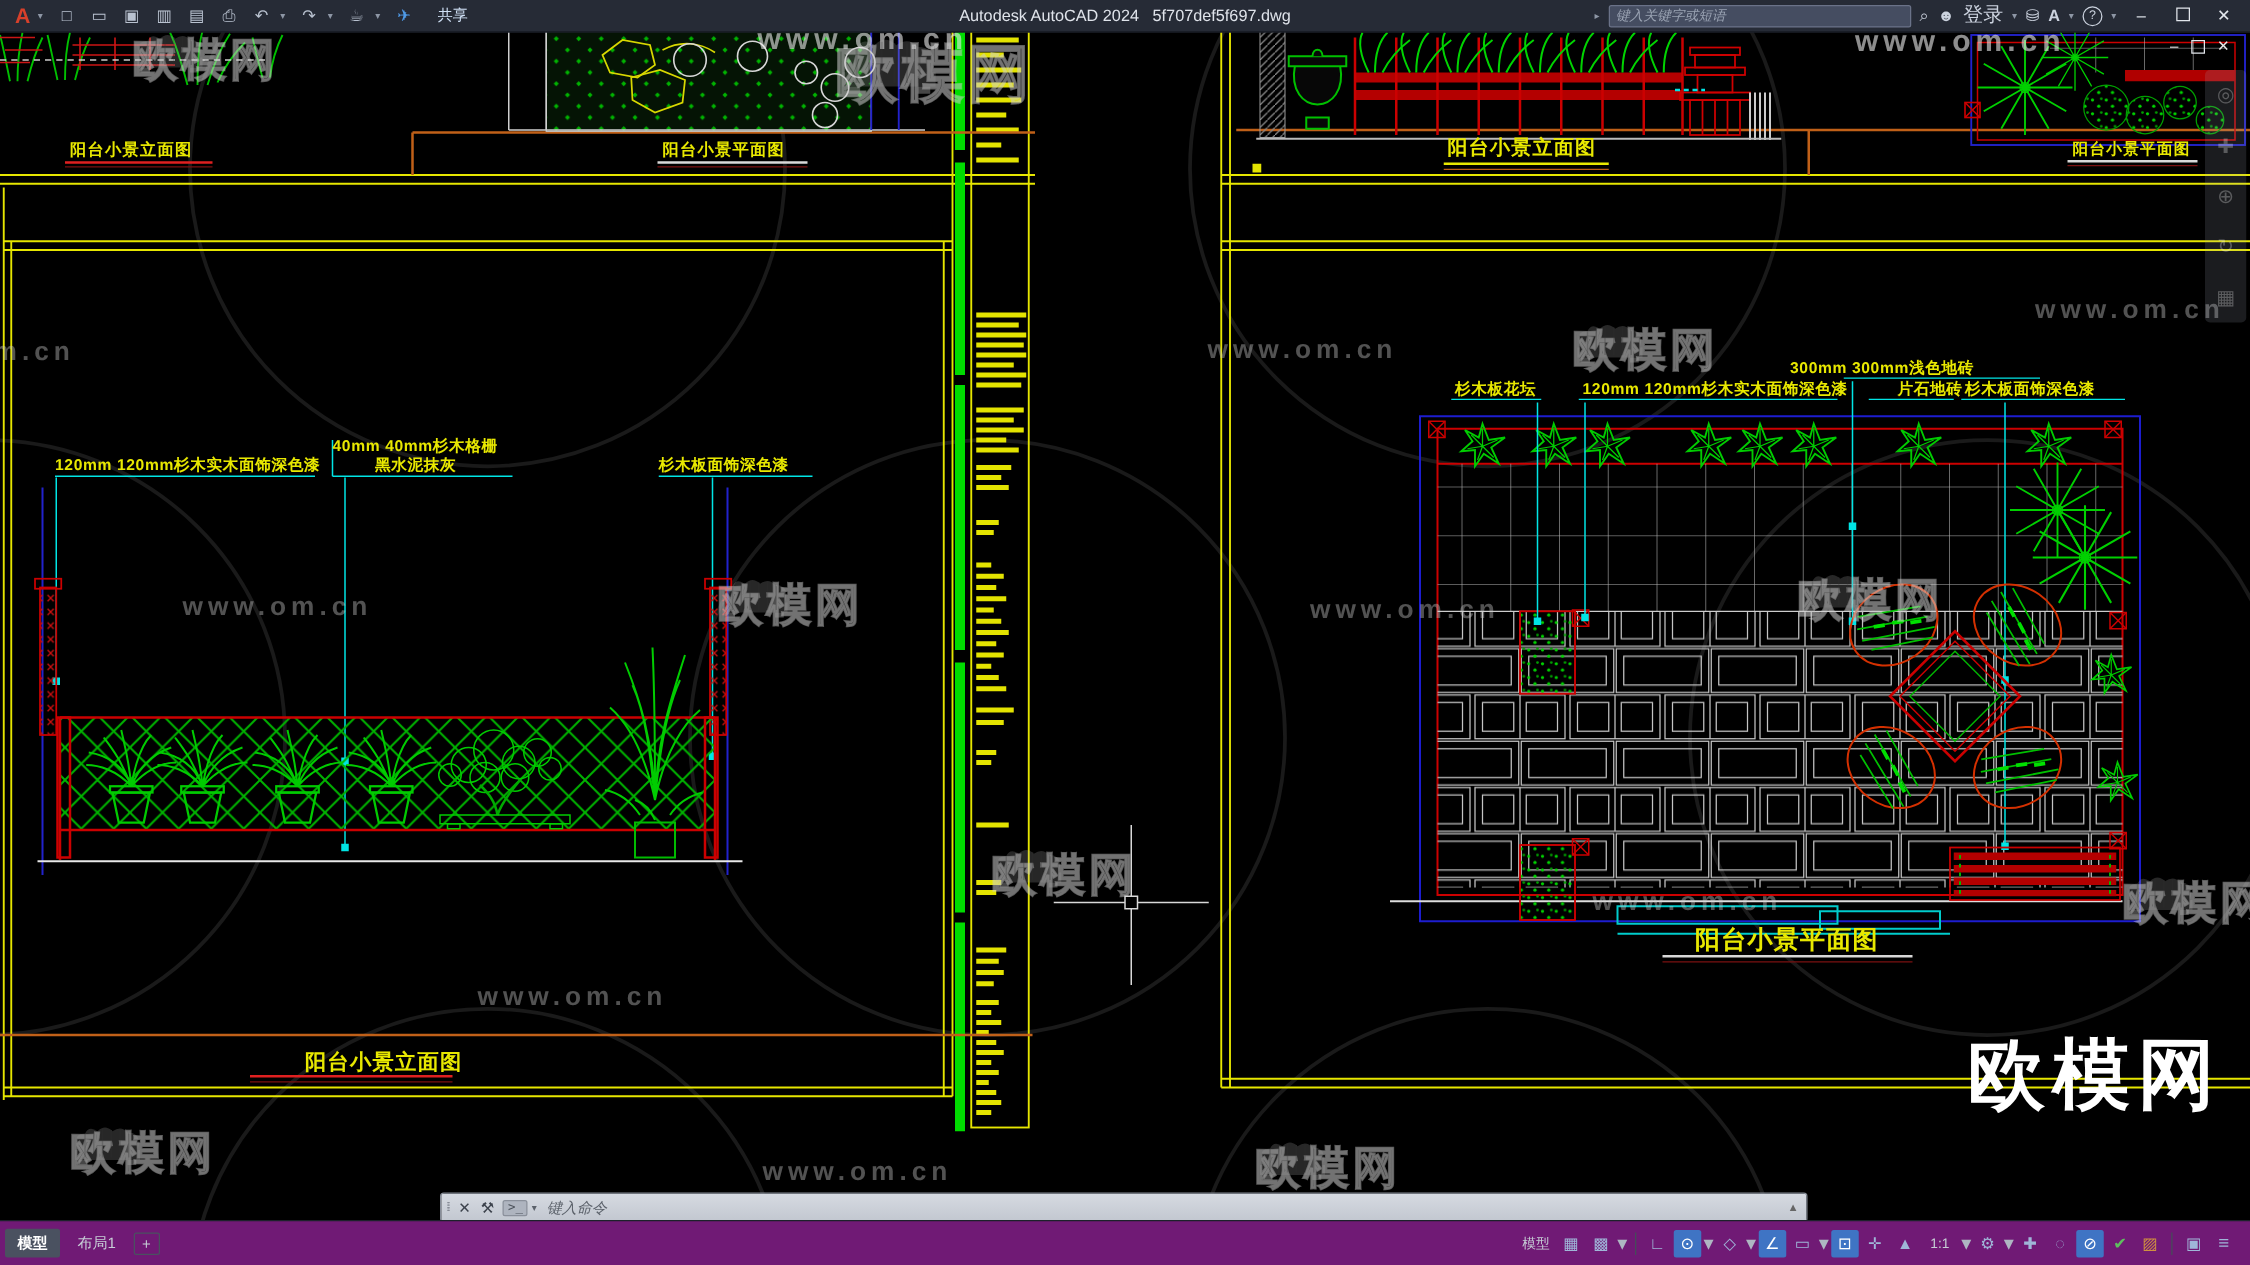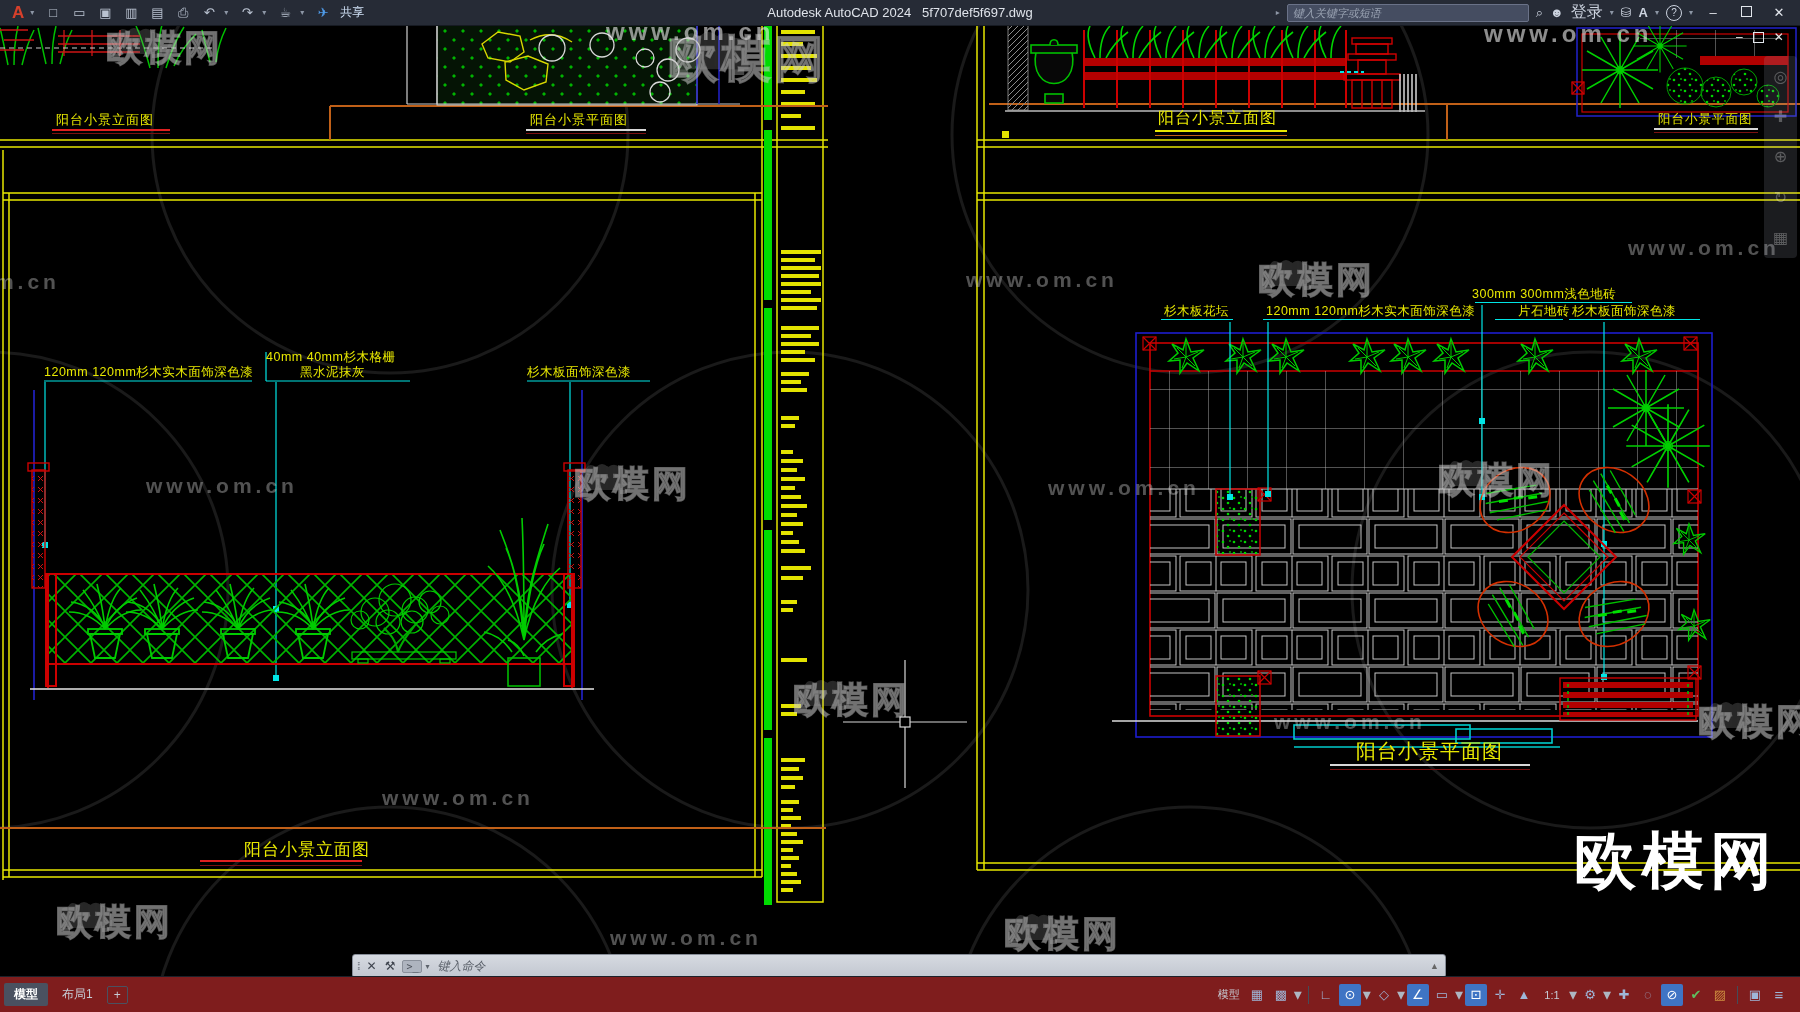--- a/index.html
+++ b/index.html
@@ -13,7 +13,7 @@
   .qat .ico{font-size:13px;width:22px;text-align:center;color:#b9c2d0;cursor:default;}
   .qat .caret{font-size:8px;color:#8d96a5;width:8px;}
   #a-logo{color:#d7402b;font-weight:bold;font-size:17px;padding:0 2px 0 6px;}
-  #share-label{color:#cfe0f5;font-size:12px;margin-left:2px;}
+  #share-label{color:#cfe0f5;font-size:12px;margin-left:12px;}
   #share-plane{color:#4f9be8;font-size:13px;}
   #title-center{position:absolute;left:0;right:0;top:0;height:25px;line-height:25px;text-align:center;
                 font-size:13px;color:#dfe3ea;pointer-events:none;}

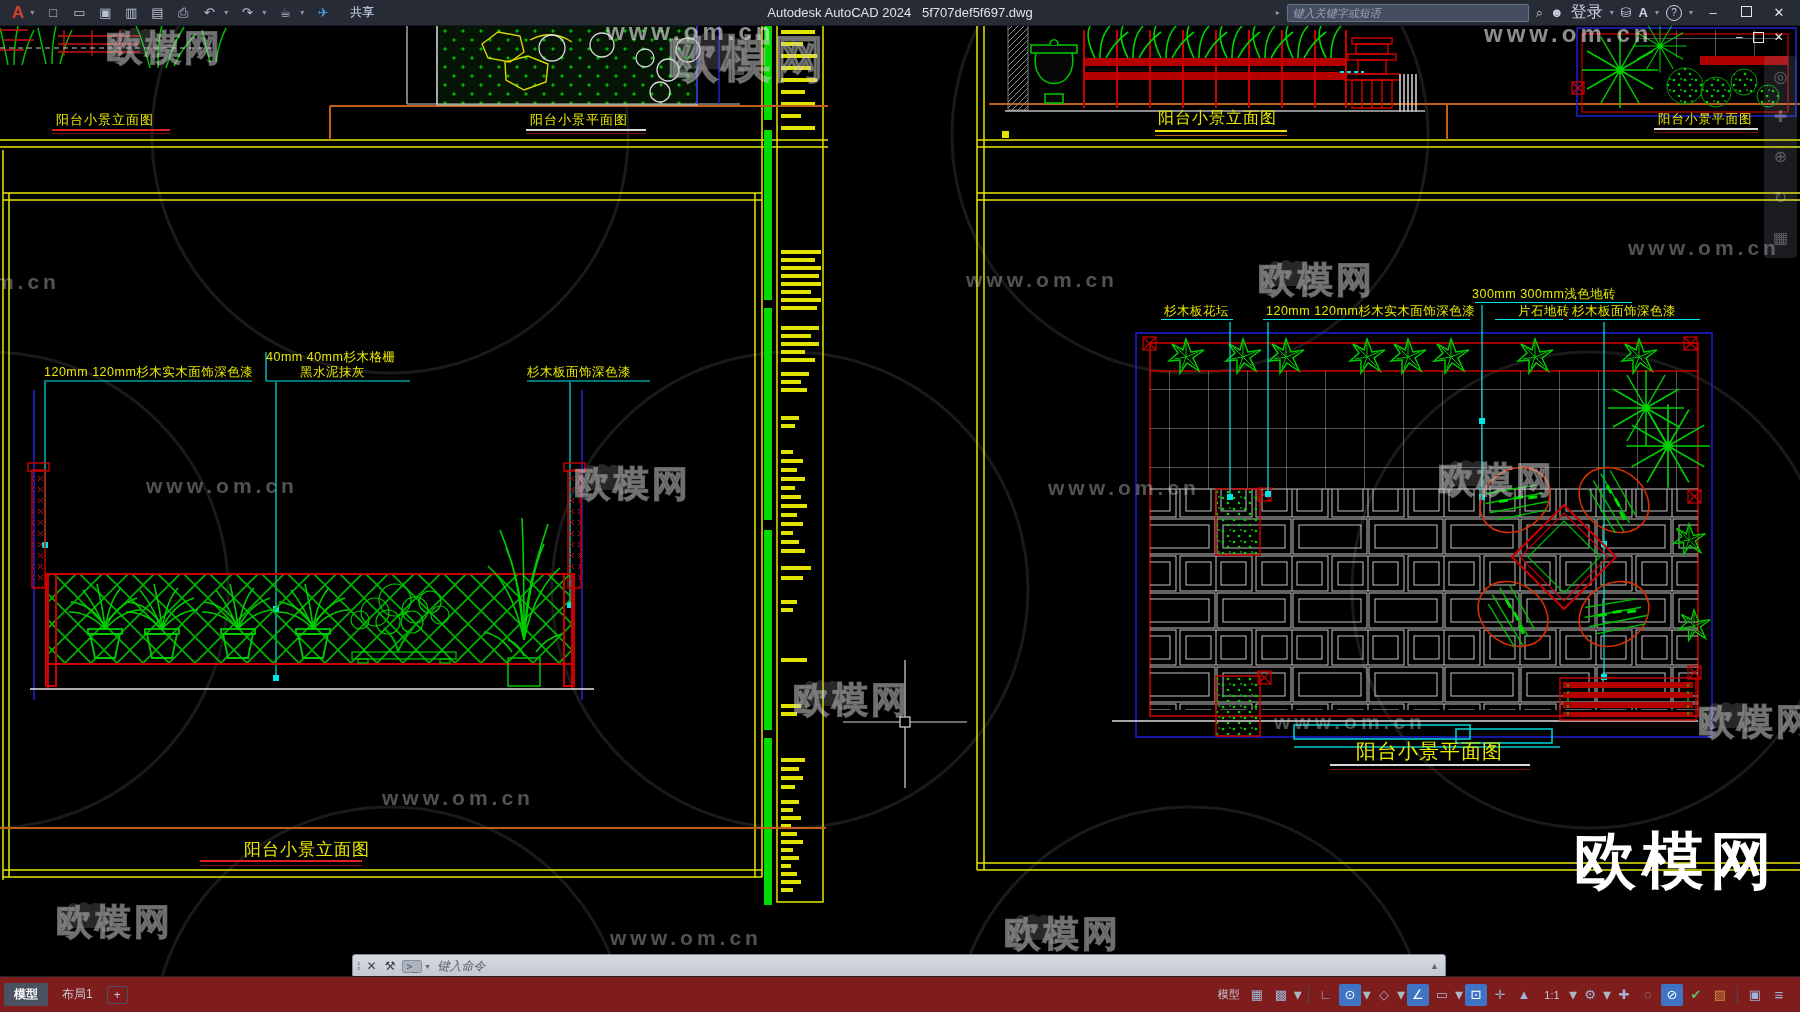--- a/index.html
+++ b/index.html
@@ -29,7 +29,7 @@
   #canvas{position:absolute;top:0;left:0;width:1800px;height:1012px;background:#000;z-index:1;}
   svg{position:absolute;top:0;left:0;}
   
-  .cadtxt{position:absolute;color:#e8e800;font-weight:normal;white-space:nowrap;z-index:3;}
+  .cadtxt{position:absolute;color:#e8e800;font-weight:bold;white-space:nowrap;z-index:3;}
   .ann{font-size:12.5px;letter-spacing:0.5px;}
   .vtitle{letter-spacing:1px;}
   

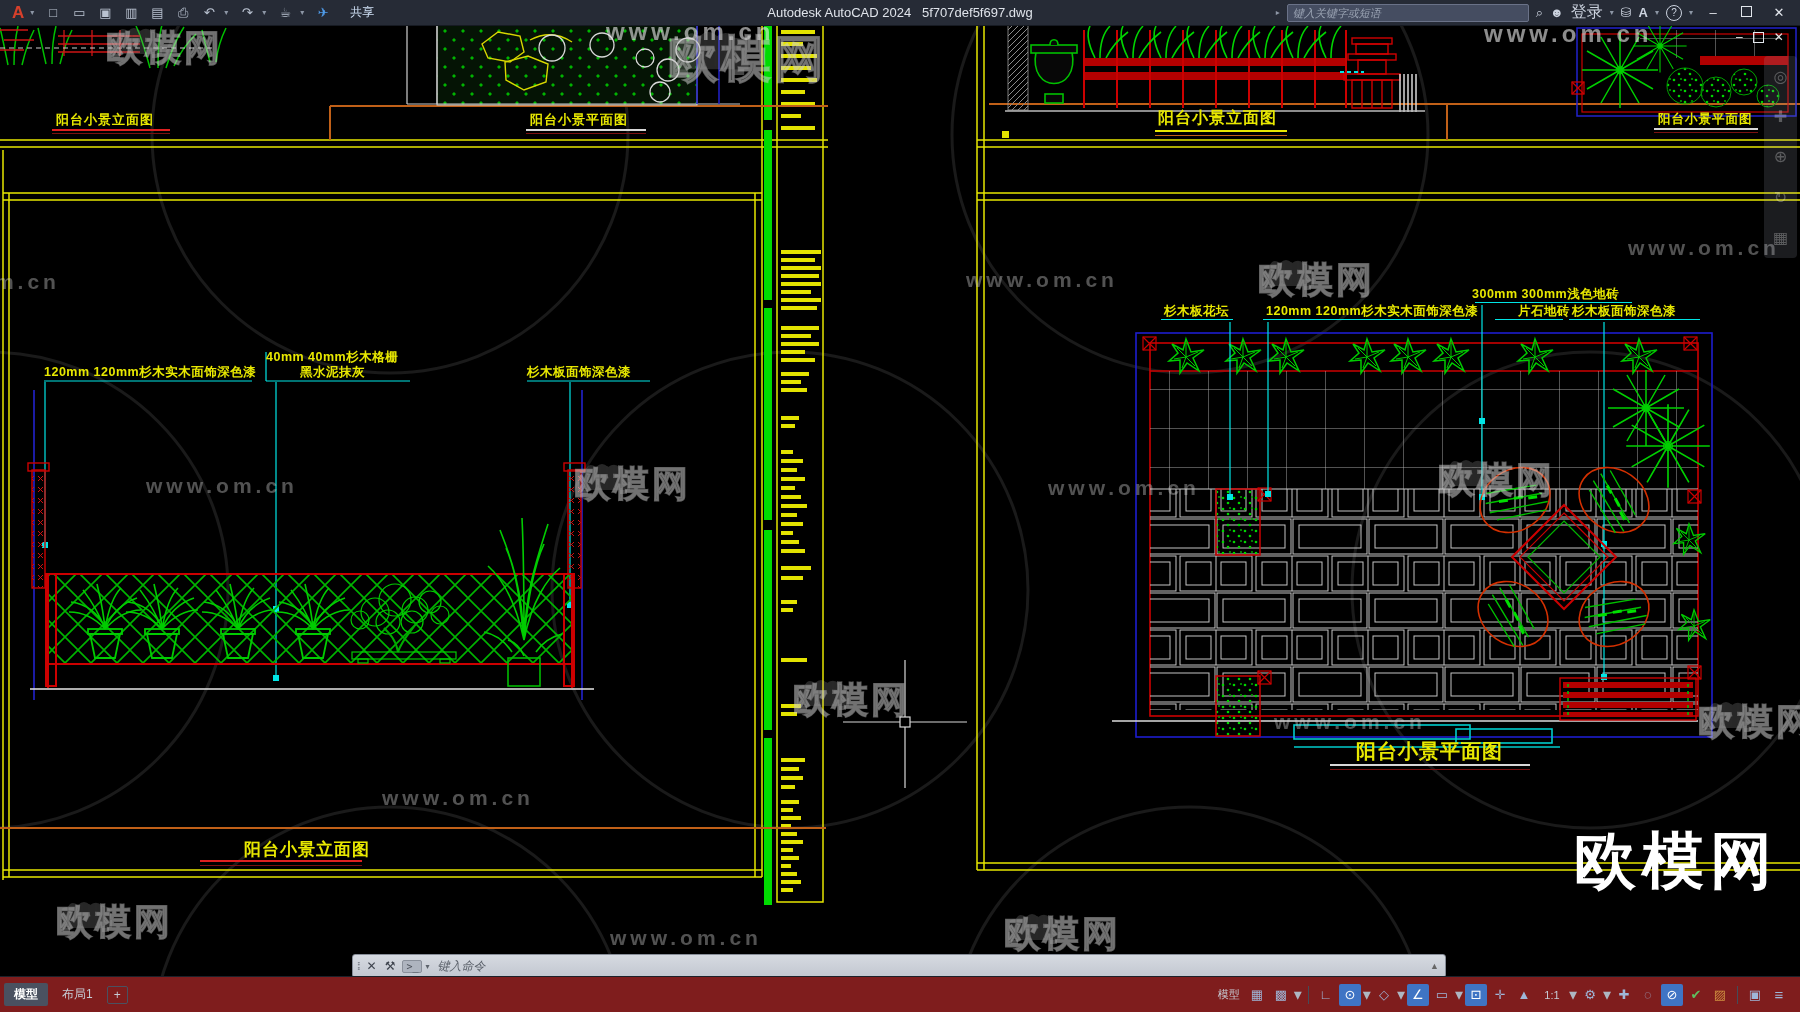--- a/index.html
+++ b/index.html
@@ -506,7 +506,7 @@
 <div class="abs" style="left:1161px;top:319px;width:72px;border-top:1.5px solid #00e5e5;z-index:3;"></div>
 <div class="cadtxt ann" style="left:1266px;top:303px;">120mm 120mm杉木实木面饰深色漆</div>
 <div class="abs" style="left:1263px;top:319px;width:207px;border-top:1.5px solid #00e5e5;z-index:3;"></div>
-<div class="cadtxt ann" style="left:1472px;top:286px;">300mm 300mm浅色地砖</div>
+<div class="cadtxt ann" style="left:1432px;top:286px;">300mm 300mm浅色地砖</div>
 <div class="abs" style="left:1475px;top:302px;width:157px;border-top:1.5px solid #00e5e5;z-index:3;"></div>
 <div class="cadtxt ann" style="left:1498px;top:303px;margin-left:20px;">片石地砖</div>
 <div class="abs" style="left:1495px;top:319px;width:68px;border-top:1.5px solid #00e5e5;z-index:3;"></div>

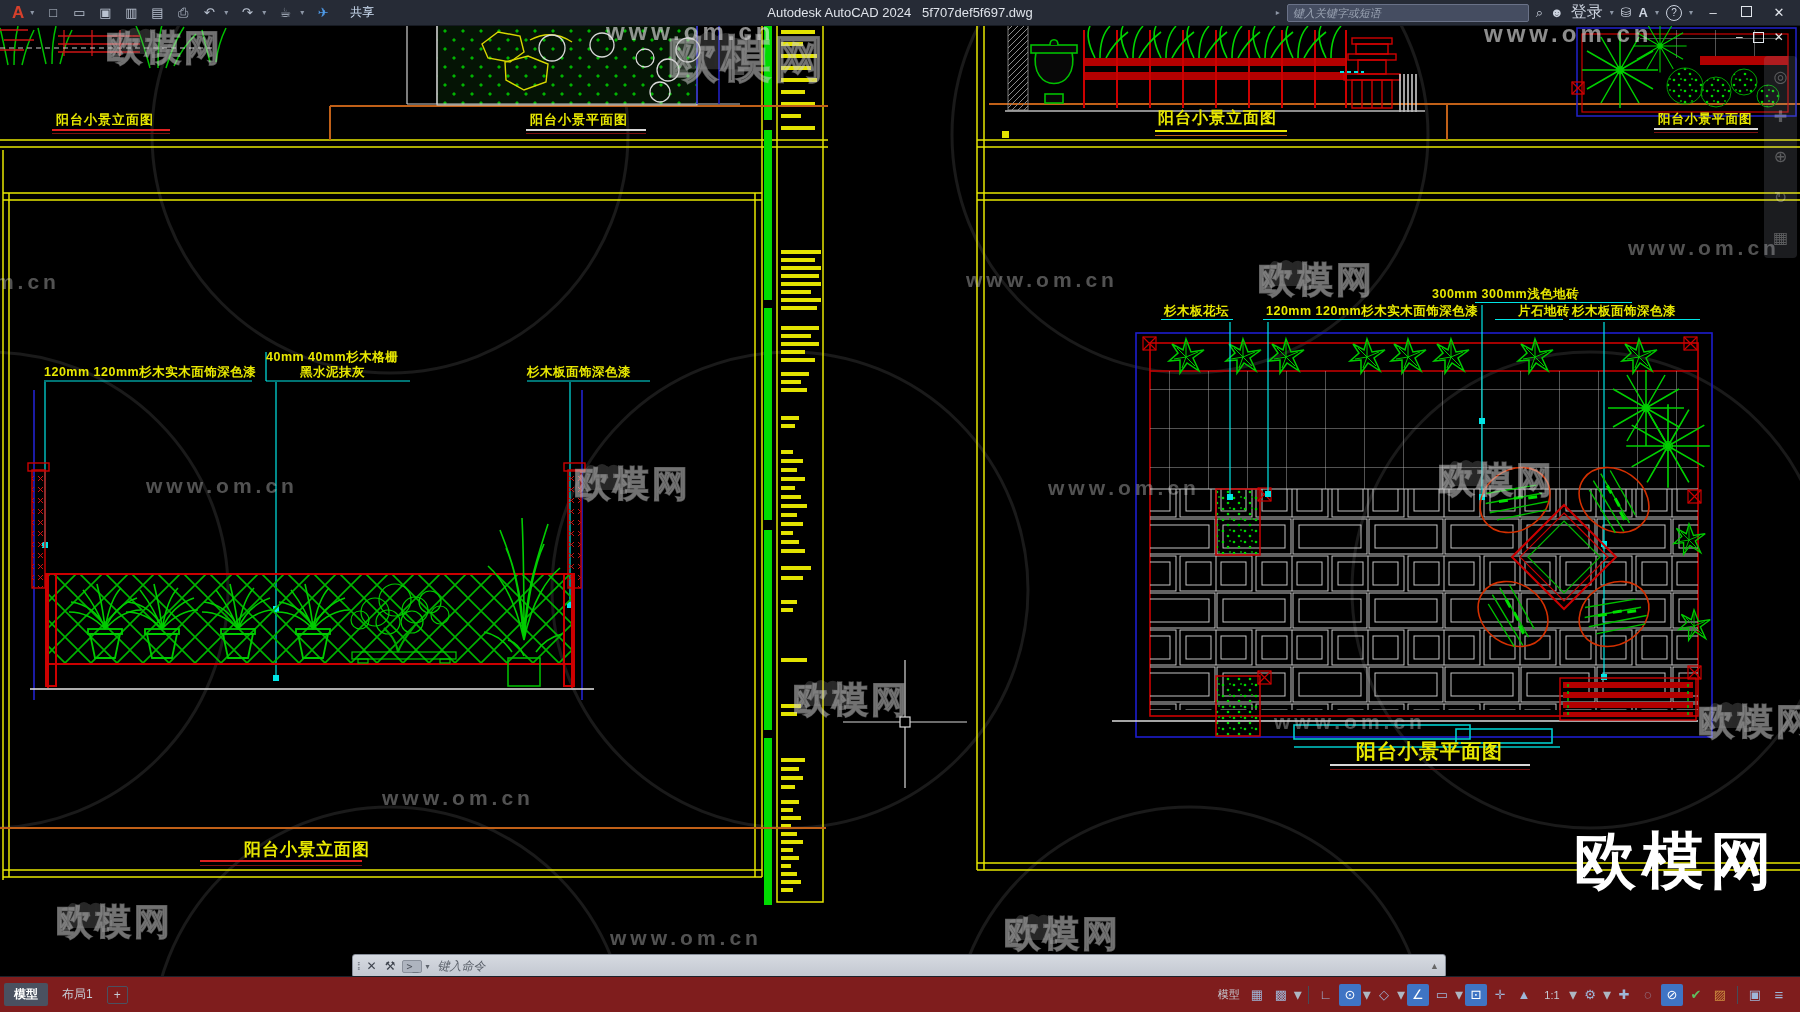--- a/index.html
+++ b/index.html
@@ -61,7 +61,7 @@
   #cmd-placeholder{font-style:italic;color:#5c626b;margin-left:8px;}
   #cmd-up{margin-left:auto;padding-right:6px;color:#666;font-size:9px;}
   
-  #statusbar{position:absolute;bottom:0;left:0;width:1800px;height:35px;background:#7f1d1d;
+  #statusbar{position:absolute;bottom:0;left:0;width:1800px;height:35px;background:#701a75;
              border-top:1px solid #1c212a;z-index:50;display:flex;align-items:center;color:#aeb6c2;}
   .tab{font-size:12px;padding:3px 10px;margin-left:4px;border-radius:2px;color:#c6ccd5;}
   .tab.active{background:#4a5160;color:#fff;font-weight:bold;}

